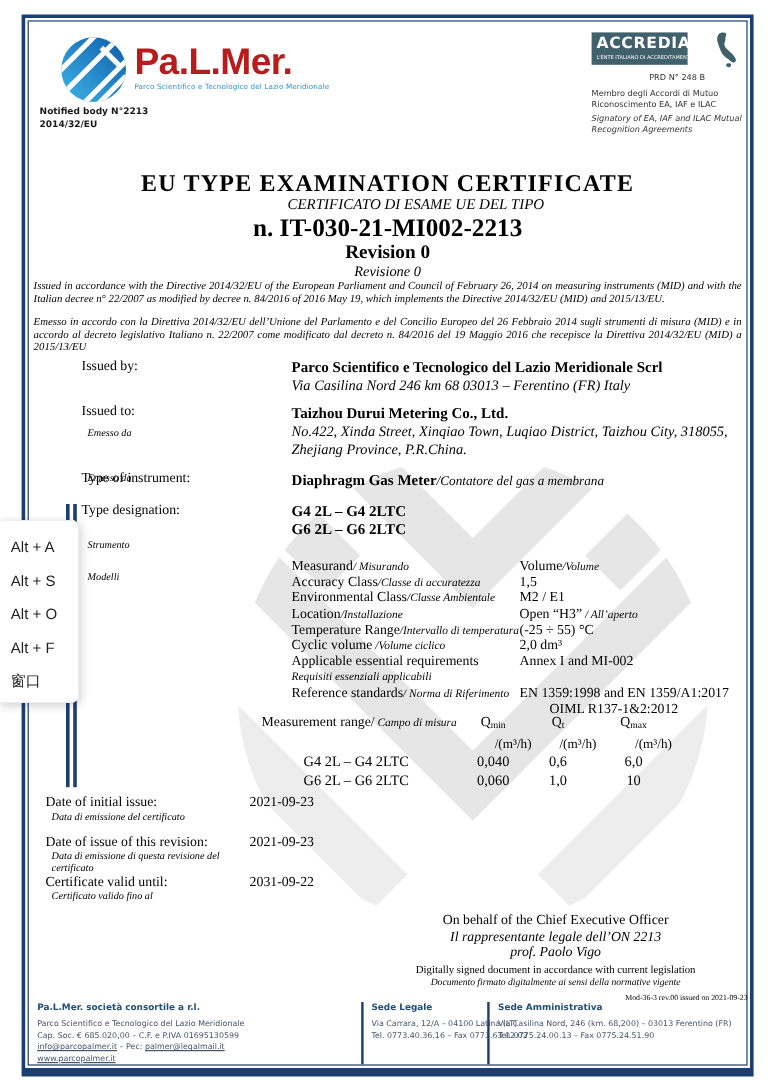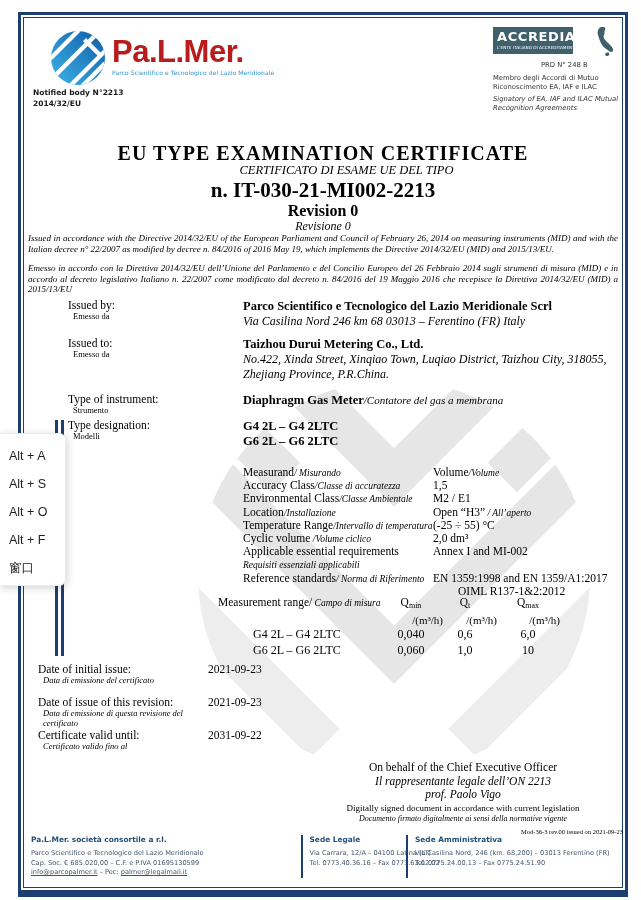--- a/index.html
+++ b/index.html
@@ -40,7 +40,7 @@
   .prow{left:0;right:0;}
   .p-label{position:absolute;left:47px;width:170px;}
   .lbl{font-size:11.5px;line-height:13px;}
-  .lbl-it{font-size:8.5px;line-height:9.5px;margin-left:5px;}
+  .lbl-it{font-style:italic;font-size:8.5px;line-height:9.5px;margin-left:5px;margin-top:44px;}
   .p-value{position:absolute;left:222px;right:4px;}
   .v-name{font-weight:700;font-size:12.5px;line-height:15px;}
   .v-addr{font-style:italic;font-size:12px;line-height:15px;}

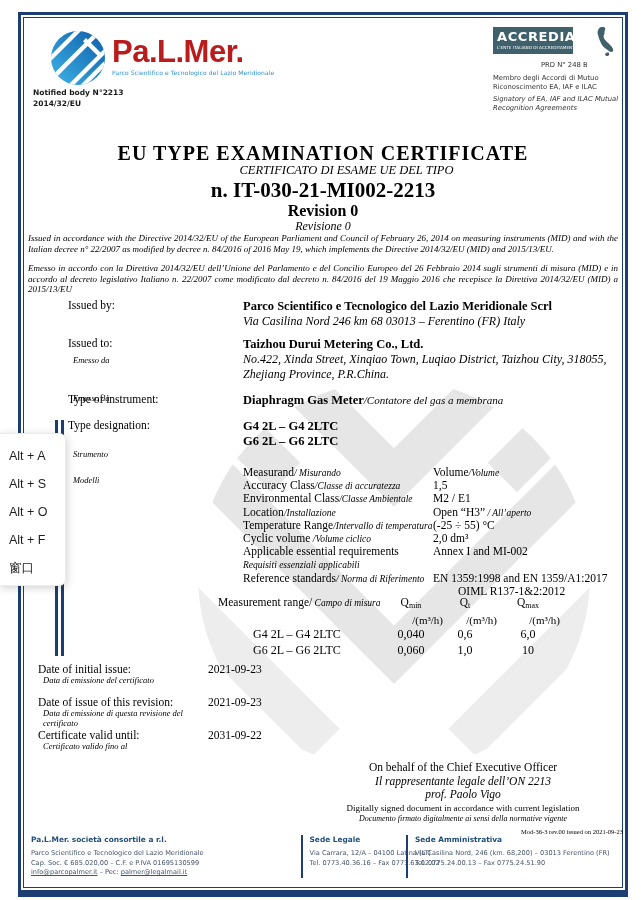--- a/index.html
+++ b/index.html
@@ -313,6 +313,7 @@
         <div class="f-line">
           <span class="f-link">info@parcopalmer.it</span><span> – Pec: </span><span class="f-link">palmer@legalmail.it</span>
         </div>
+        <div class="f-line"><span class="f-link">www.parcopalmer.it</span></div>
       </div>
       <div class="f-col2">
         <div class="f-title">Sede Legale</div>

